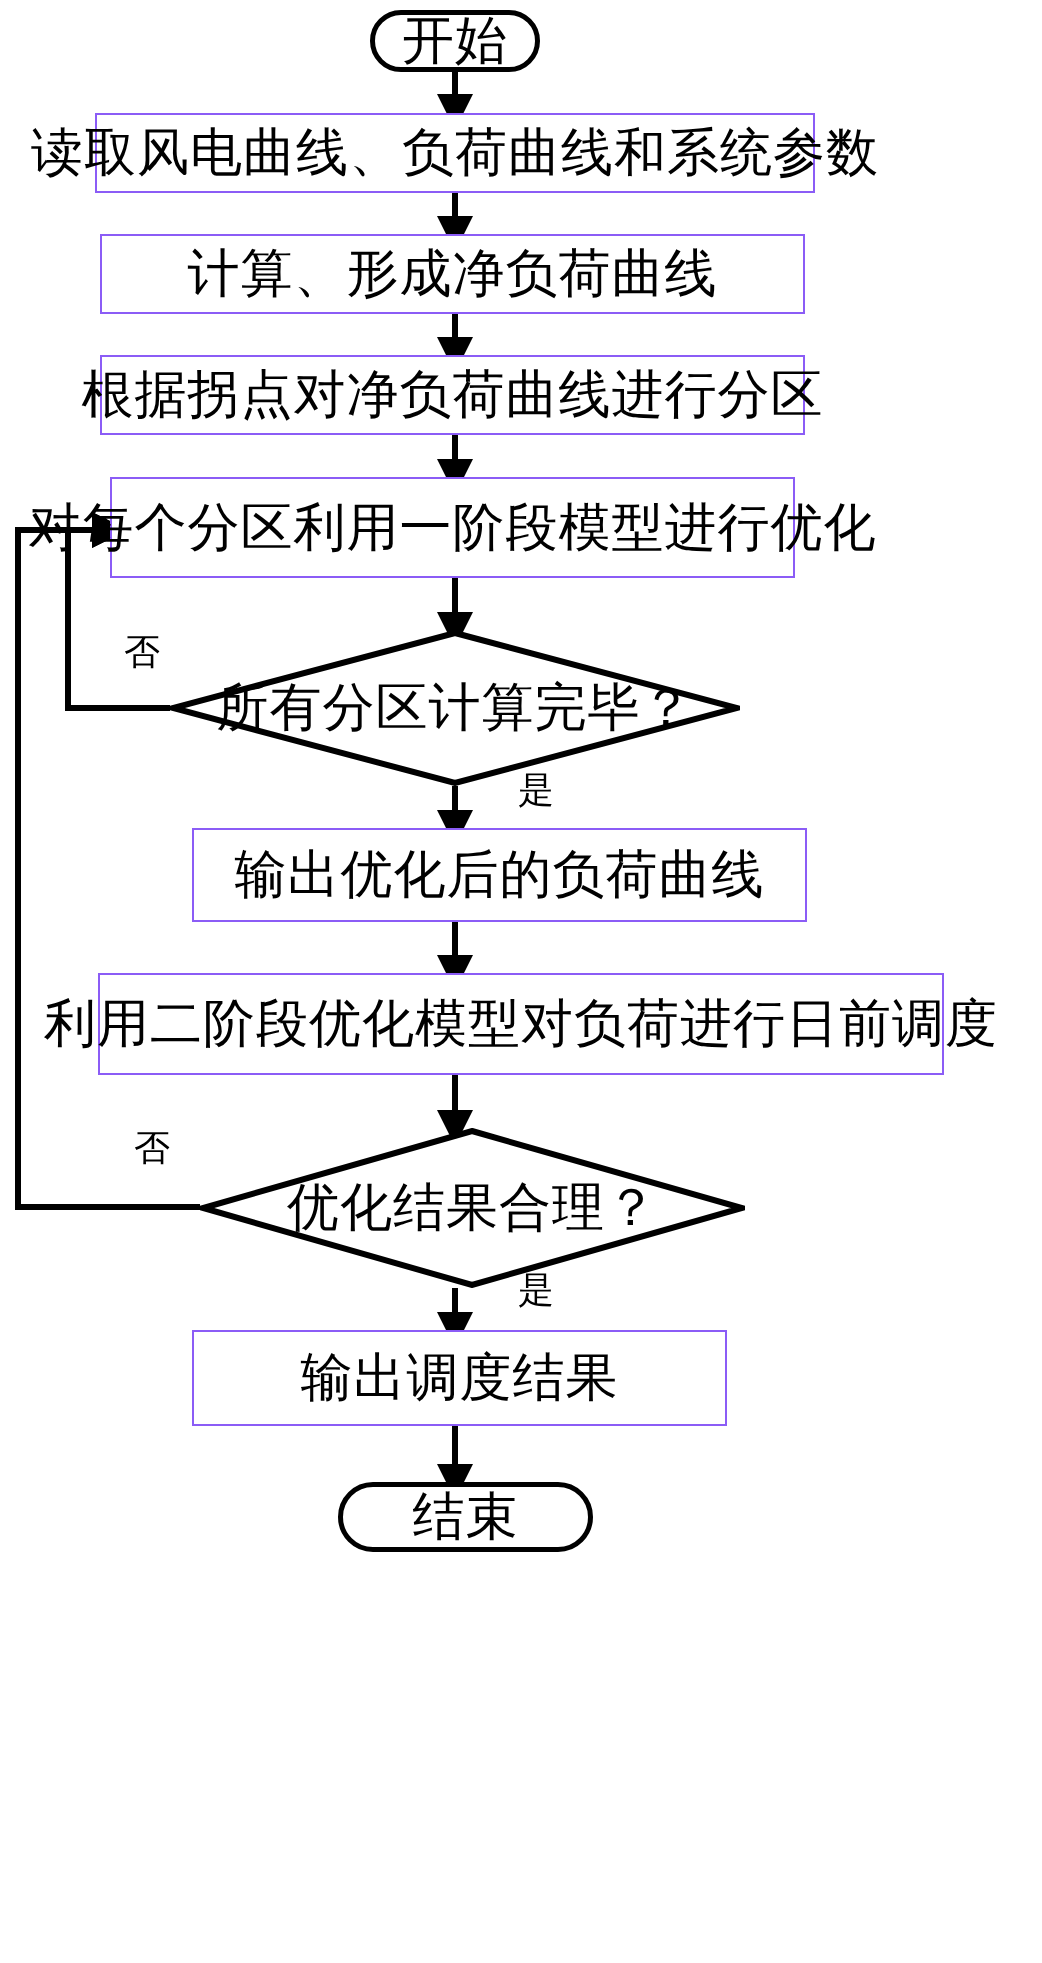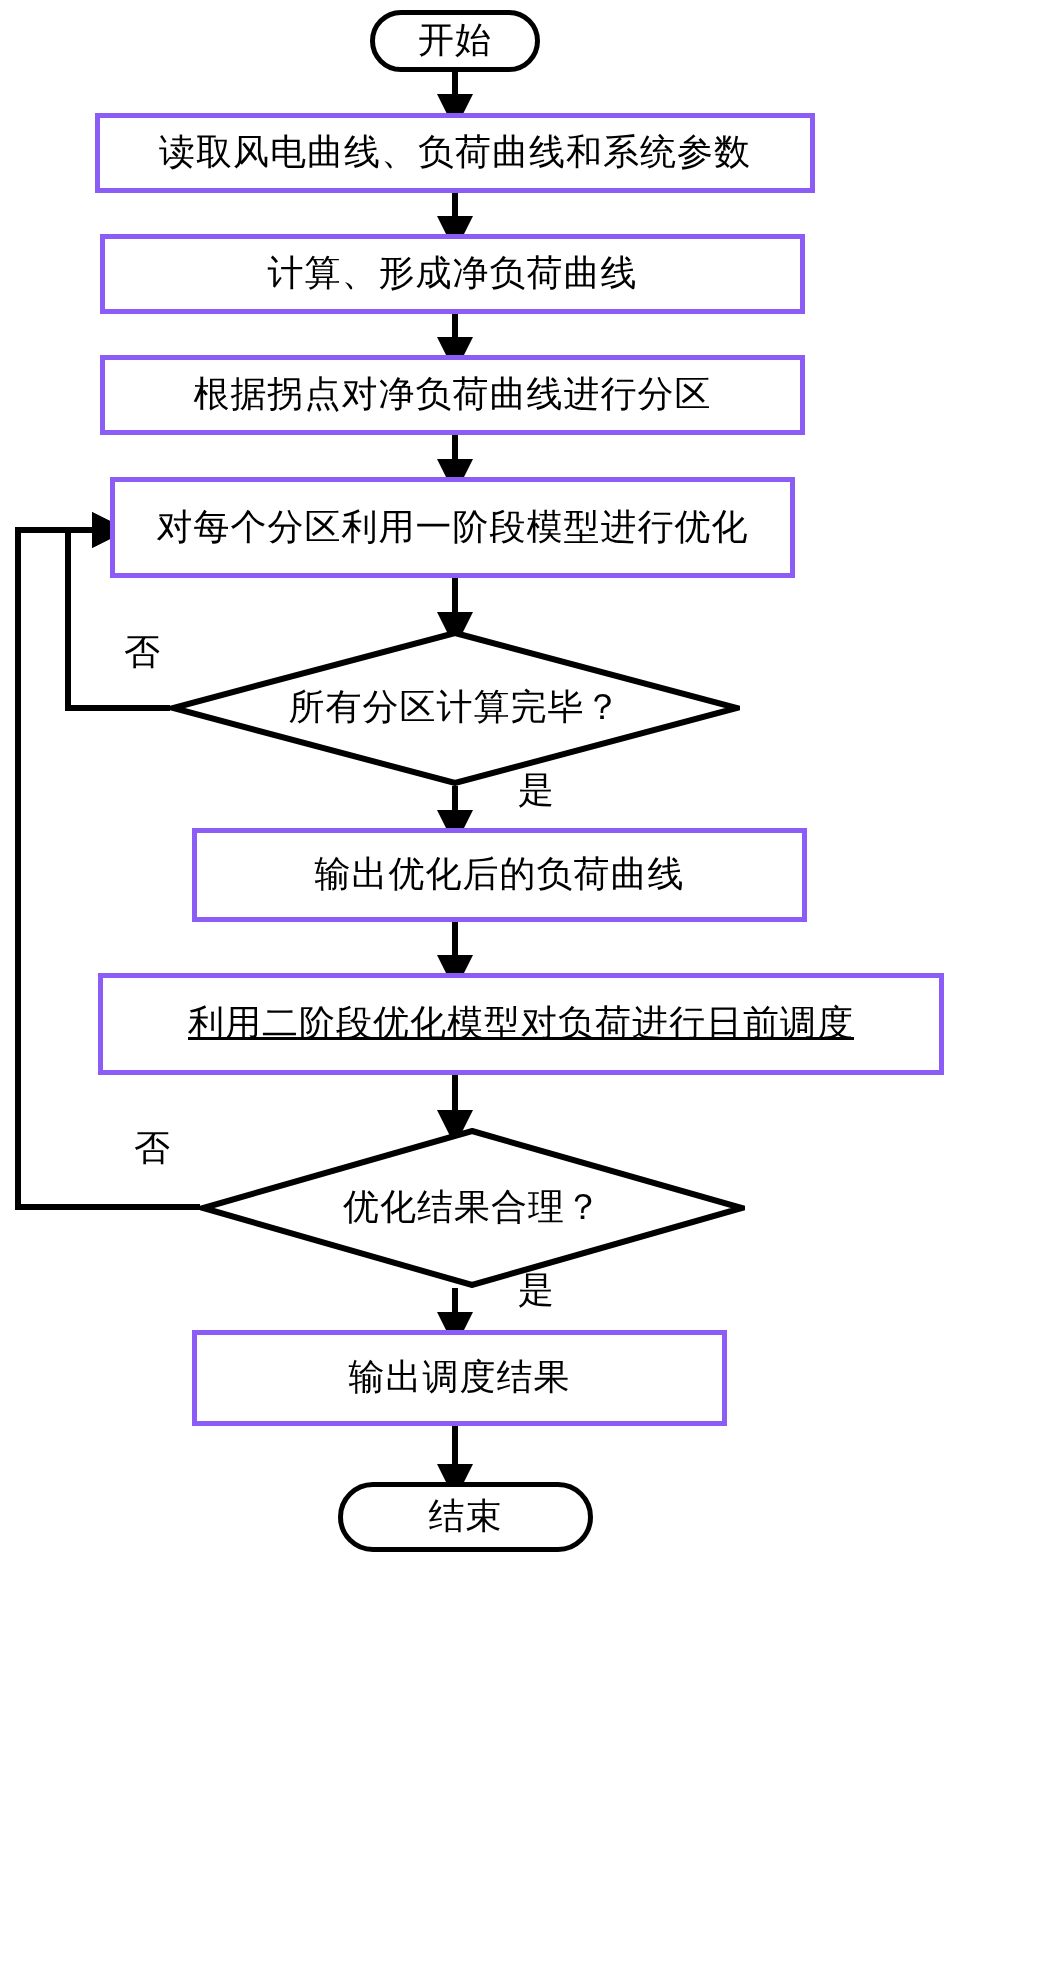--- a/index.html
+++ b/index.html
@@ -49,7 +49,7 @@
     white-space: nowrap;
     letter-spacing: 1px;
   }
-  .f40 { font-size: 36px; }
+  .f40 { font-size: 52px; }
 
   
   .diamond {

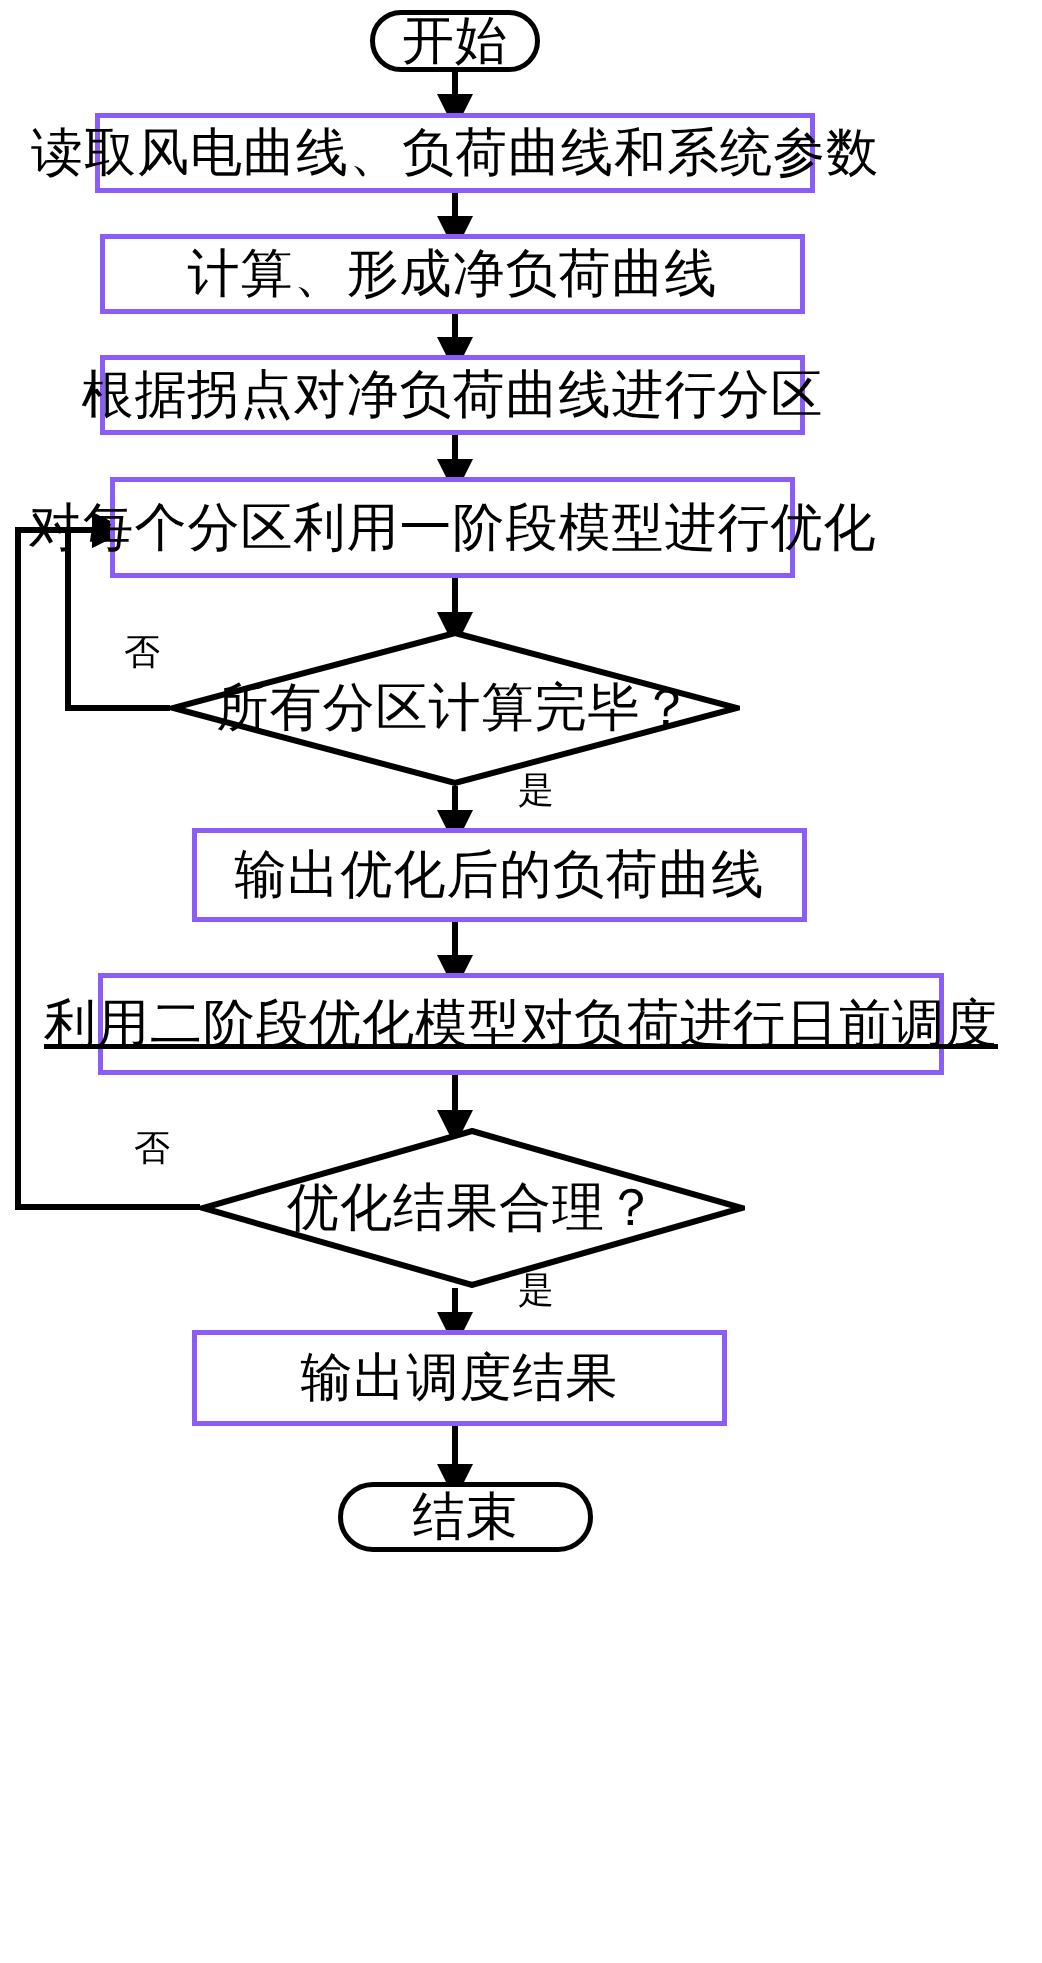--- a/index.html
+++ b/index.html
@@ -37,7 +37,7 @@
     background: #ffffff;
   }
   .rect {
-    border: 5px solid #8b5cf6;
+    border: 2px solid #8b5cf6;
   }
   .terminal {
     border: 5px solid #000000;

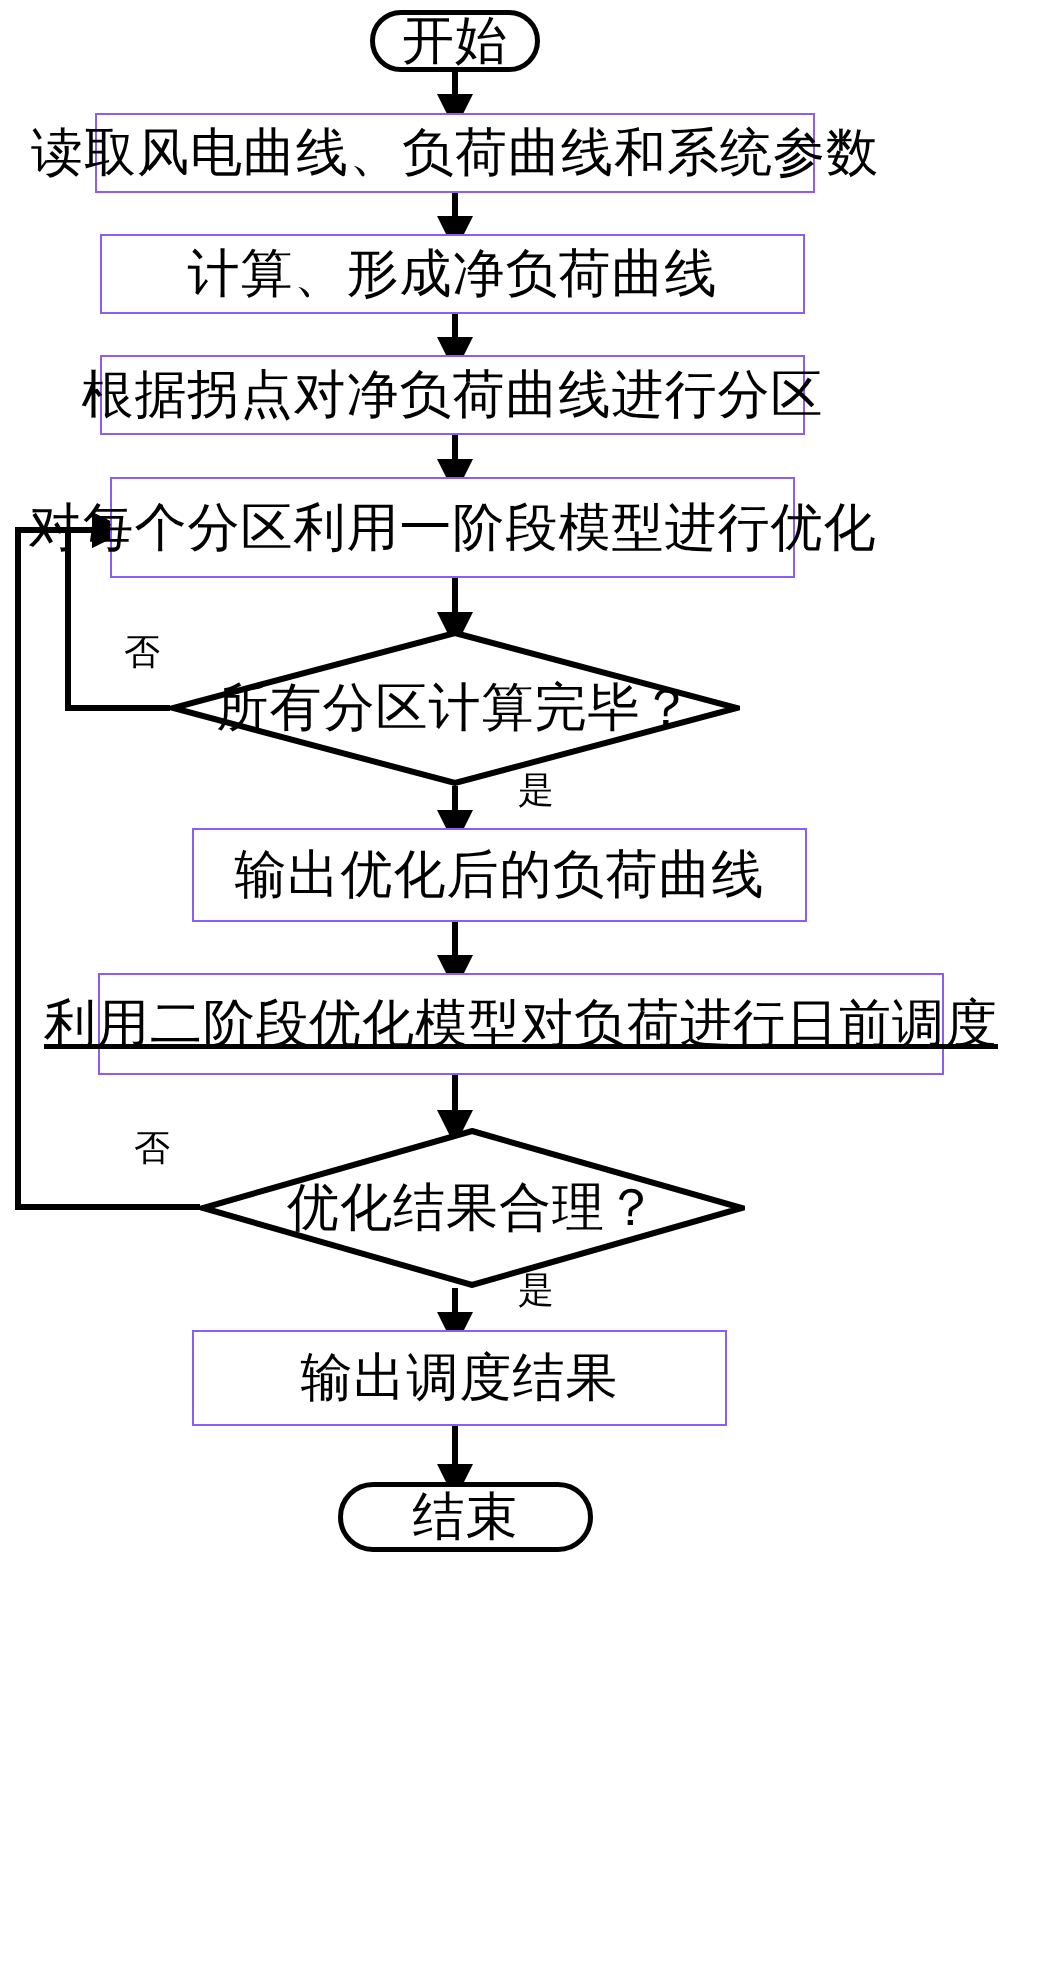--- a/index.html
+++ b/index.html
@@ -152,7 +152,7 @@
     <span class="node-label f40">输出优化后的负荷曲线</span>
   </div>
 
-  <div class="node rect" style="left:98px; top:973px; width:846px; height:102px;text-decoration:underline;">
+  <div class="node rect" style="left:98px; top:973px; width:846px; height:102px;">
     <span class="node-label f40">利用二阶段优化模型对负荷进行日前调度</span>
   </div>
 

